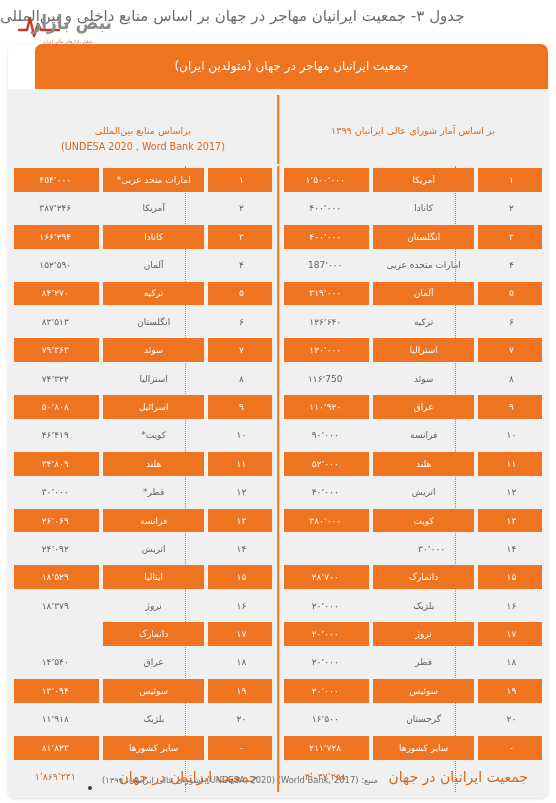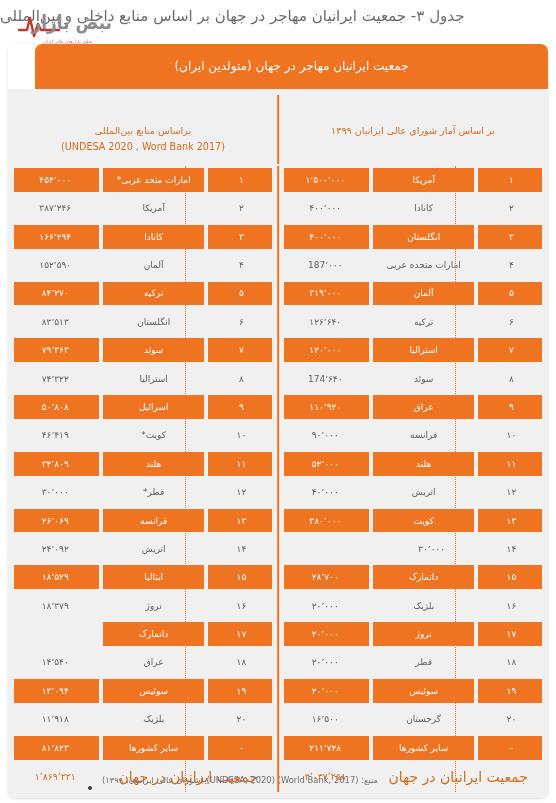--- a/index.html
+++ b/index.html
@@ -284,7 +284,7 @@
         <div class="row">
           <div class="cell c-rank">۸</div>
           <div class="cell c-name">سوئد</div>
-          <div class="cell c-pop">174٬۶۴۰</div>
+          <div class="cell c-pop">۱۱۶٬750</div>
         </div>
         <div class="row hl">
           <div class="cell c-rank">۹</div>

